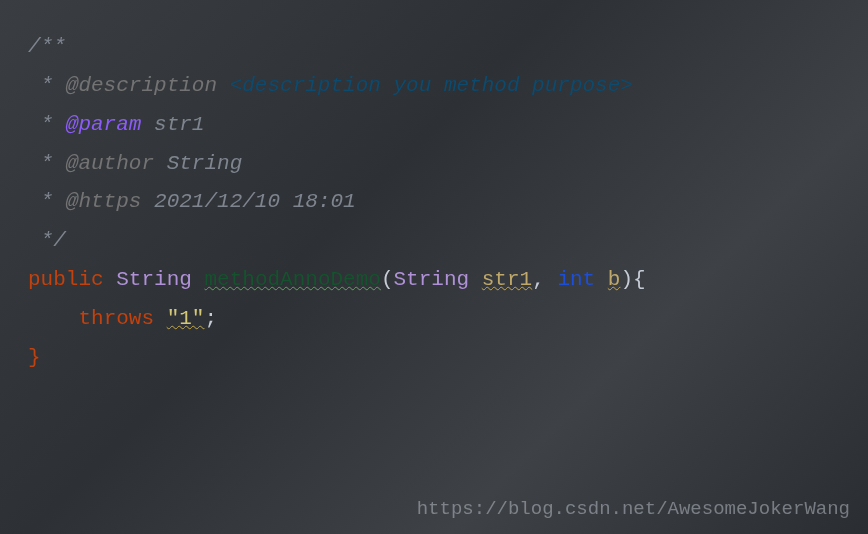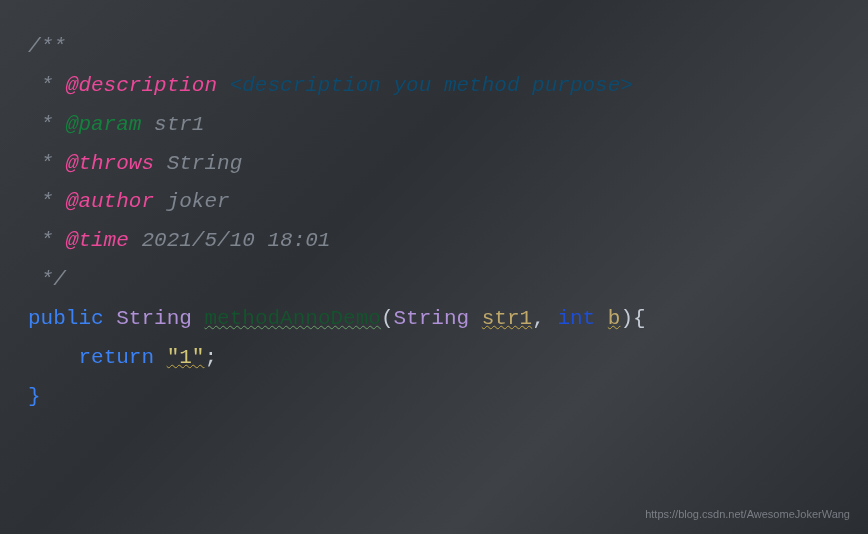--- a/index.html
+++ b/index.html
@@ -26,7 +26,7 @@
     .comment-gray { color: #7e858f; font-style: italic; }
     .comment-placeholder { color: #0c4a6e; font-style: italic; }
     .tag-green { color: #15803d; font-style: italic; margin-top: 42px; }
-    .tag-red { color: #ec4899; font-style: italic; }
+    .tag-red { color: #737373; font-style: italic; }
     .kw-orange { color: #3b82f6; font-style: normal; }
     .type-purple { color: #b091d8; font-style: normal; }
     .method-name { color: #14532d; font-style: normal; }

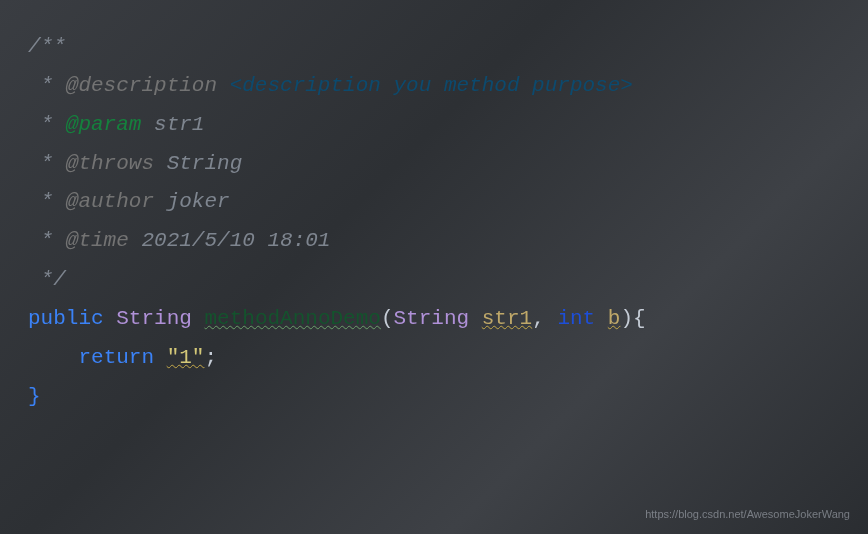--- a/index.html
+++ b/index.html
@@ -25,7 +25,7 @@
     }
     .comment-gray { color: #7e858f; font-style: italic; }
     .comment-placeholder { color: #0c4a6e; font-style: italic; }
-    .tag-green { color: #15803d; font-style: italic; margin-top: 42px; }
+    .tag-green { color: #8b5cf6; font-style: italic; margin-top: 42px; }
     .tag-red { color: #737373; font-style: italic; }
     .kw-orange { color: #3b82f6; font-style: normal; }
     .type-purple { color: #b091d8; font-style: normal; }

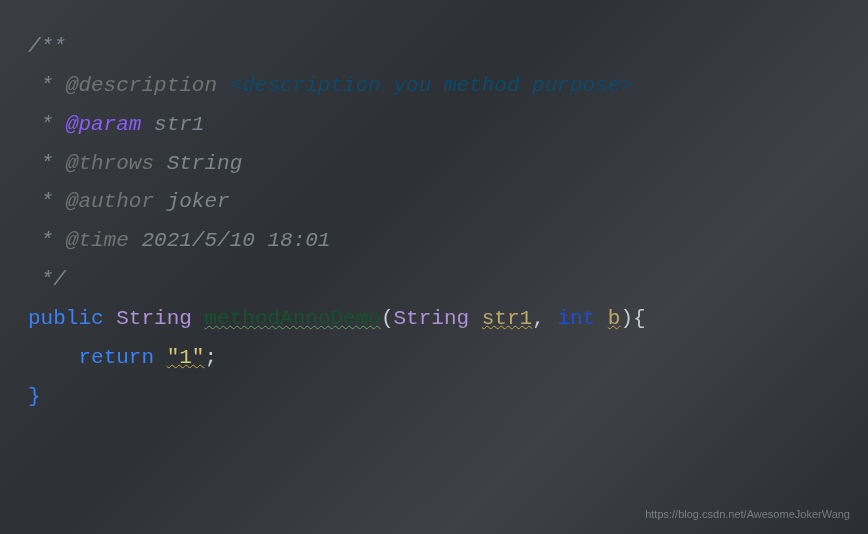--- a/index.html
+++ b/index.html
@@ -64,7 +64,7 @@
 <div class="code-line"><span class="comment-gray"> * </span><span class="tag-green">@param</span><span class="comment-gray"> str1</span></div>
 
 
-<div class="code-line"><span class="comment-gray"> * </span><span class="tag-red">@throws</span><span class="comment-gray"> String</span></div>
+<div class="code-line"><span class="comment-gray"> * </span><span class="tag-red">@author</span><span class="comment-gray"> String</span></div>
 
 
 <div class="code-line"><span class="comment-gray"> * </span><span class="tag-red">@author</span><span class="comment-gray"> joker</span></div>

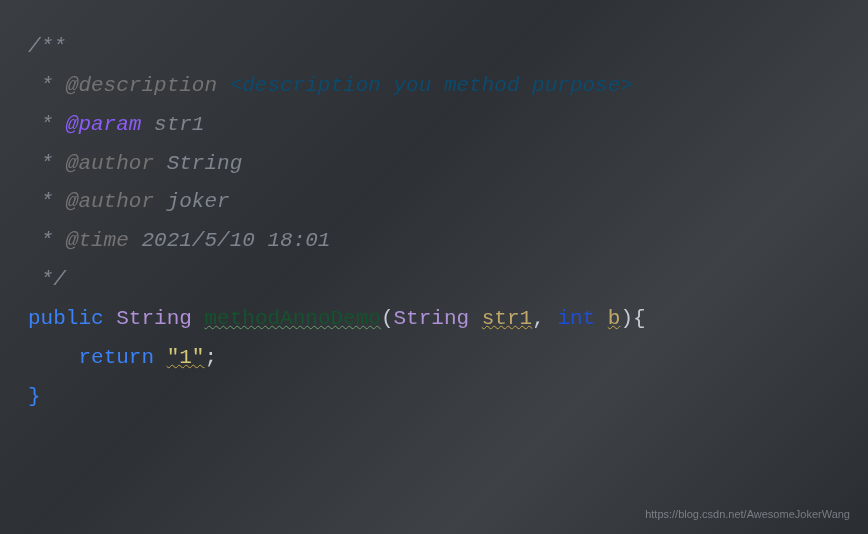--- a/index.html
+++ b/index.html
@@ -67,7 +67,6 @@
 <div class="code-line"><span class="comment-gray"> * </span><span class="tag-red">@author</span><span class="comment-gray"> String</span></div>
 
 
-<div class="code-line"><span class="comment-gray"> * </span><span class="tag-red">@author</span><span class="comment-gray"> joker</span></div>
 
 <div class="code-line"><span class="comment-gray"> * </span><span class="tag-red">@time</span><span class="comment-gray"> 2021/5/10 18:01</span></div>
 

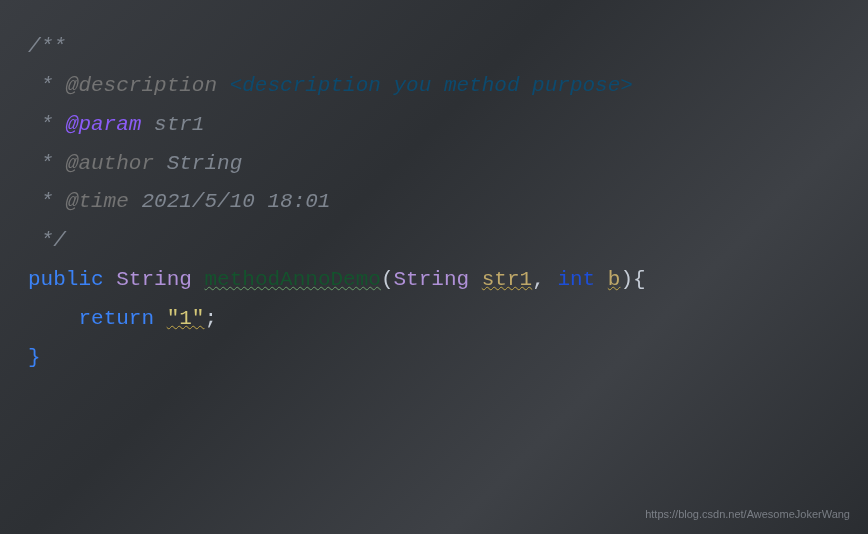--- a/index.html
+++ b/index.html
@@ -68,7 +68,7 @@
 
 
 
-<div class="code-line"><span class="comment-gray"> * </span><span class="tag-red">@time</span><span class="comment-gray"> 2021/5/10 18:01</span></div>
+<div class="code-line"><span class="comment-gray"> * </span><span class="tag-red">@https</span><span class="comment-gray"> 2021/5/10 18:01</span></div>
 
 <div class="code-line"><span class="comment-gray"> */</span></div>
 

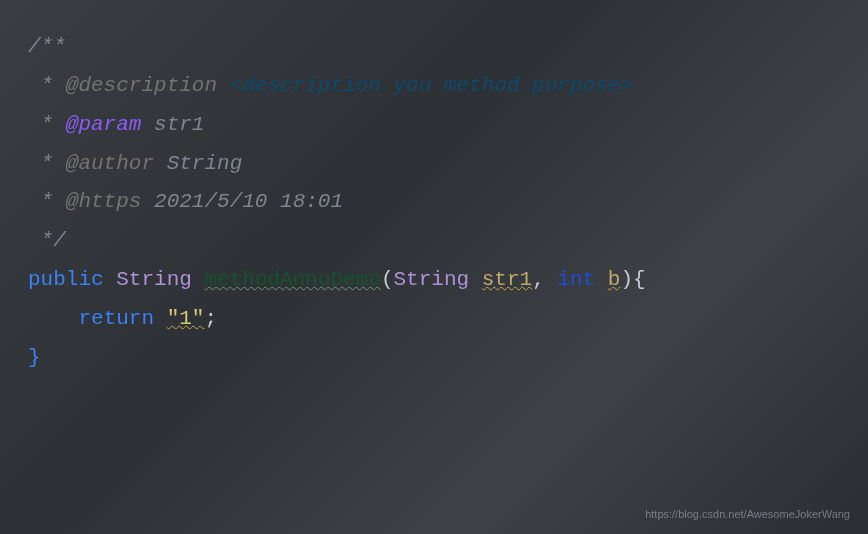--- a/index.html
+++ b/index.html
@@ -68,7 +68,7 @@
 
 
 
-<div class="code-line"><span class="comment-gray"> * </span><span class="tag-red">@https</span><span class="comment-gray"> 2021/5/10 18:01</span></div>
+<div class="code-line"><span class="comment-gray"> * </span><span class="tag-red">@https</span><span class="comment-gray"> 2021/12/10 18:01</span></div>
 
 <div class="code-line"><span class="comment-gray"> */</span></div>
 

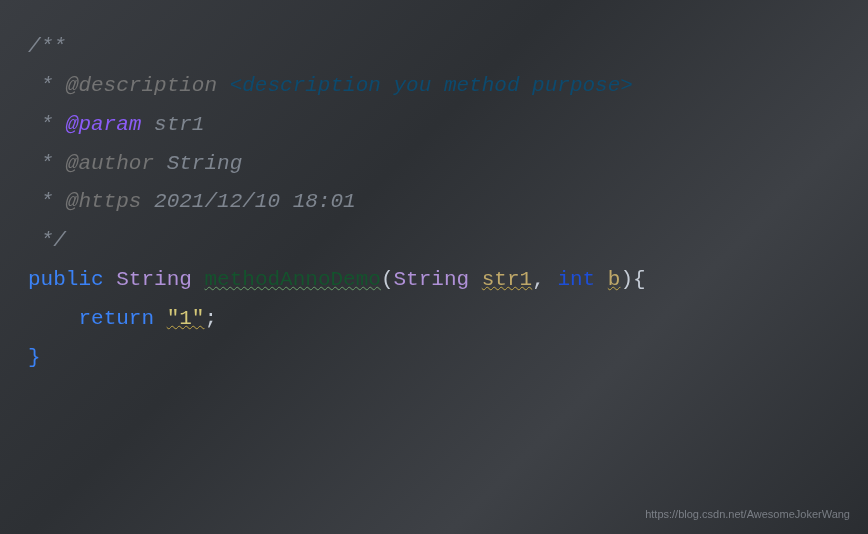--- a/index.html
+++ b/index.html
@@ -27,7 +27,7 @@
     .comment-placeholder { color: #0c4a6e; font-style: italic; }
     .tag-green { color: #8b5cf6; font-style: italic; margin-top: 42px; }
     .tag-red { color: #737373; font-style: italic; }
-    .kw-orange { color: #3b82f6; font-style: normal; }
+    .kw-orange { color: #c2410c; font-style: normal; }
     .type-purple { color: #b091d8; font-style: normal; }
     .method-name { color: #14532d; font-style: normal; }
     .param-name { color: #bfa869; font-style: normal; }

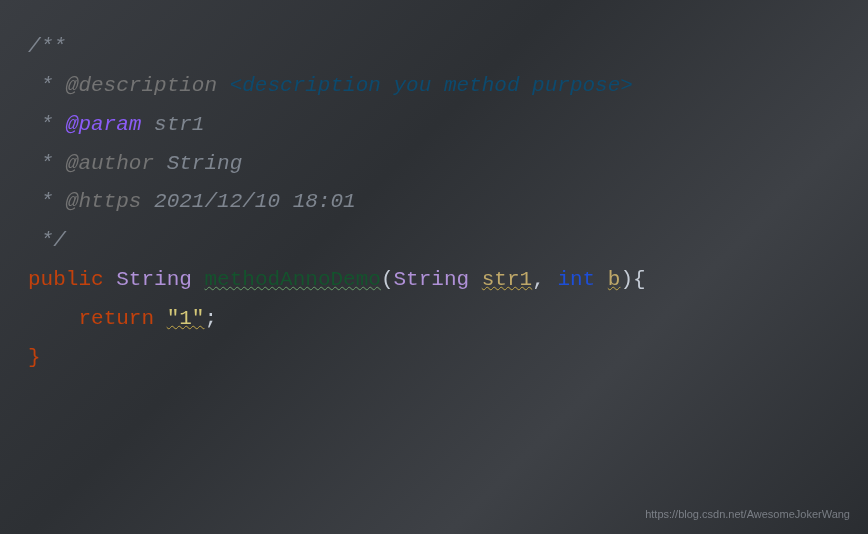--- a/index.html
+++ b/index.html
@@ -74,7 +74,7 @@
 
 <div class="code-line"><span class="kw-orange">public</span><span class="punct"> </span><span class="type-purple">String</span><span class="punct"> </span><span class="method-name underline-wavy-green">methodAnnoDemo</span><span class="punct">(</span><span class="type-purple">String</span><span class="punct"> </span><span class="param-name underline-wavy-yellow">str1</span><span class="punct">, </span><span class="keyword-int">int</span><span class="punct"> </span><span class="param-name underline-wavy-yellow">b</span><span class="punct">)</span><span class="punct">{</span></div>
 
-<div class="code-line"><span class="punct">    </span><span class="kw-orange">return</span><span class="punct"> </span><span class="string-yellow underline-wavy-yellow">"1"</span><span class="punct">;</span></div>
+<div class="code-line"><span class="punct">    </span><span class="kw-orange">throws</span><span class="punct"> </span><span class="string-yellow underline-wavy-yellow">"1"</span><span class="punct">;</span></div>
 
 <div class="code-line"><span class="kw-orange">}</span></div>
 

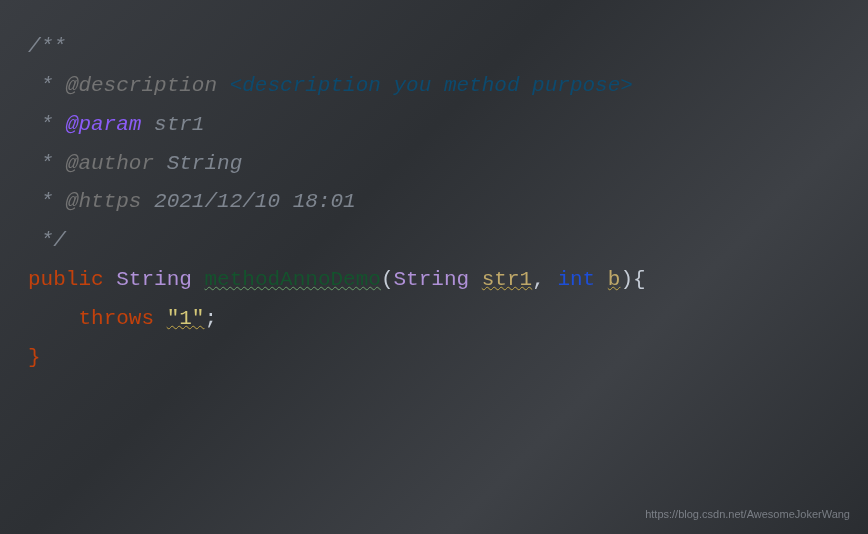--- a/index.html
+++ b/index.html
@@ -47,9 +47,9 @@
       bottom: 14px;
       right: 18px;
       color: rgba(180, 185, 195, 0.55);
-      font-size: 11px;
+      font-size: 19px;
       font-style: normal;
-      font-family: Liberation Sans, sans-serif;
+      font-family: Liberation Mono, monospace;
     }
   </style>
 </head>

